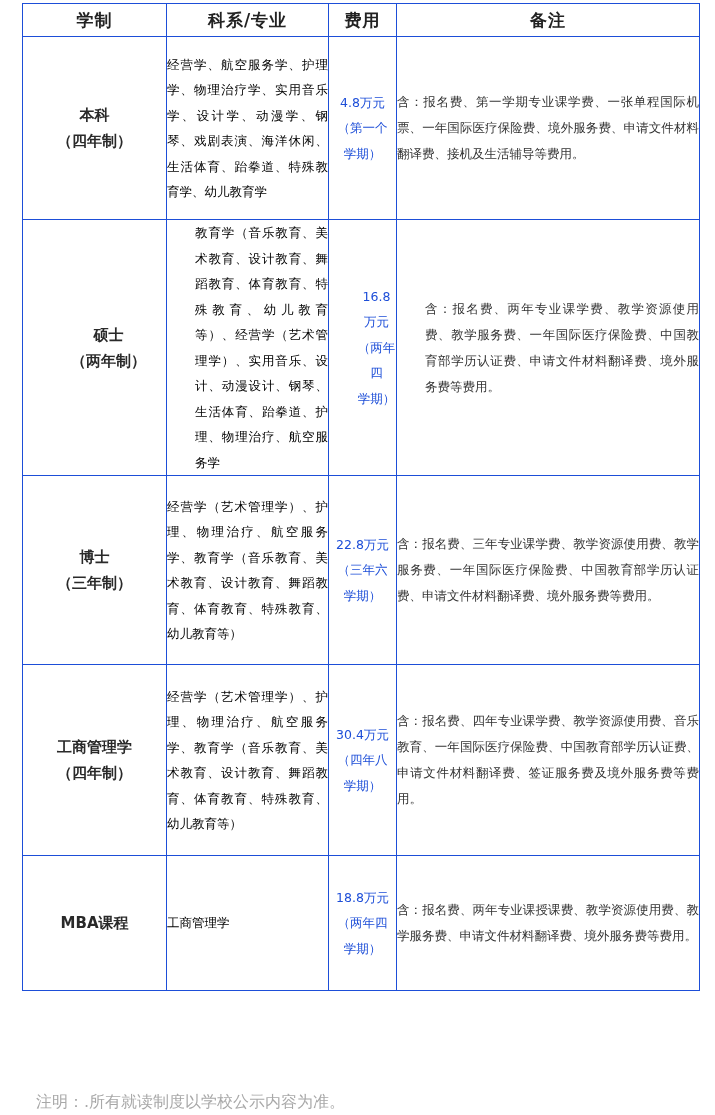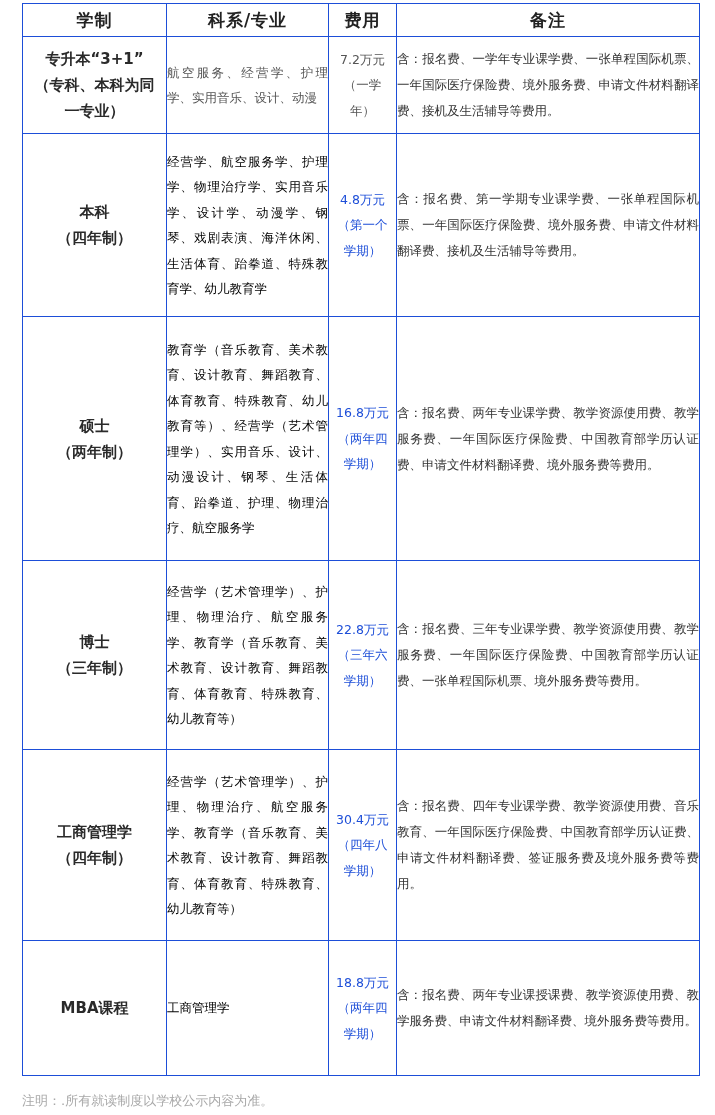--- a/index.html
+++ b/index.html
@@ -111,20 +111,6 @@
   </thead>
   <tbody>
 
-    <tr class="r1">
-      <td class="prog">
-        <span class="line">专升本“3+1”</span>
-        <span class="line">（专科、本科为同</span>
-        <span class="line">一专业）</span>
-      </td>
-      <td class="majors light">航空服务、经营学、护理学、实用音乐、设计、动漫</td>
-      <td class="fee light">
-        <span class="line">7.2万元</span>
-        <span class="line">（一学</span>
-        <span class="line">年）</span>
-      </td>
-      <td class="notes">含：报名费、一学年专业课学费、一张单程国际机票、一年国际医疗保险费、境外服务费、申请文件材料翻译费、接机及生活辅导等费用。</td>
-    </tr>
 
     <tr class="r2">
       <td class="prog">

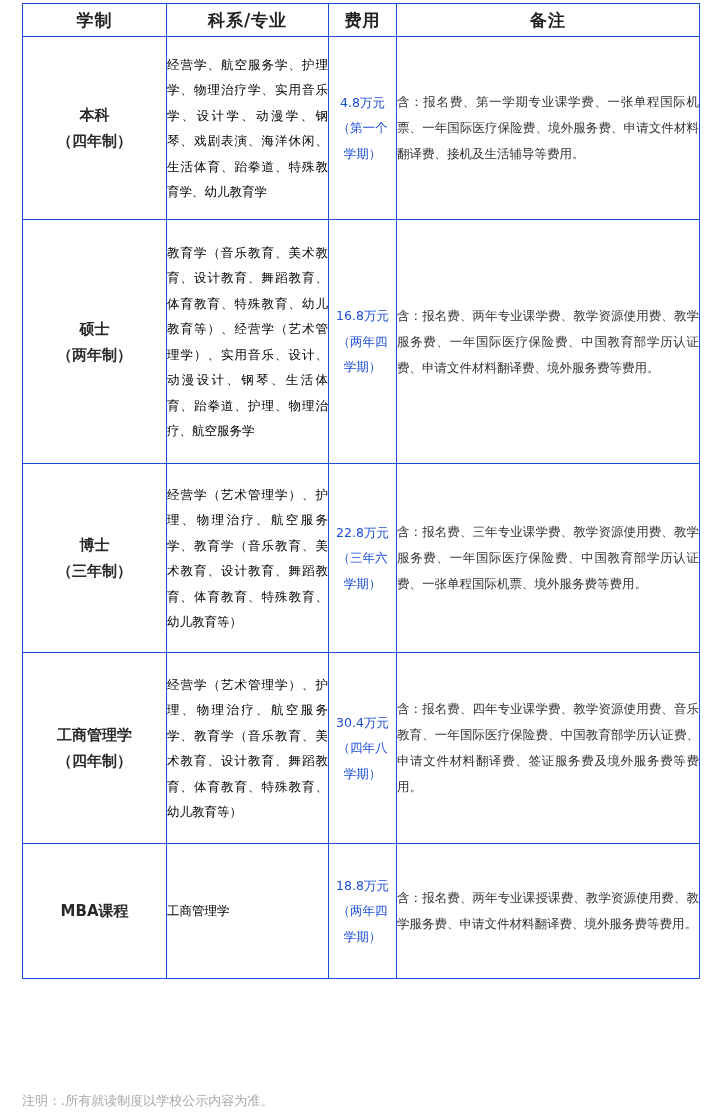--- a/index.html
+++ b/index.html
@@ -78,7 +78,7 @@
     }
     tr.r1 td { height: 96px; }
     tr.r2 td { height: 182px; }
-    tr.r3 td { height: 243px; }
+    tr.r3 td { height: 243px; padding-left: 28px; }
     tr.r4 td { height: 188px; }
     tr.r5 td { height: 190px; }
     tr.r6 td { height: 134px; }

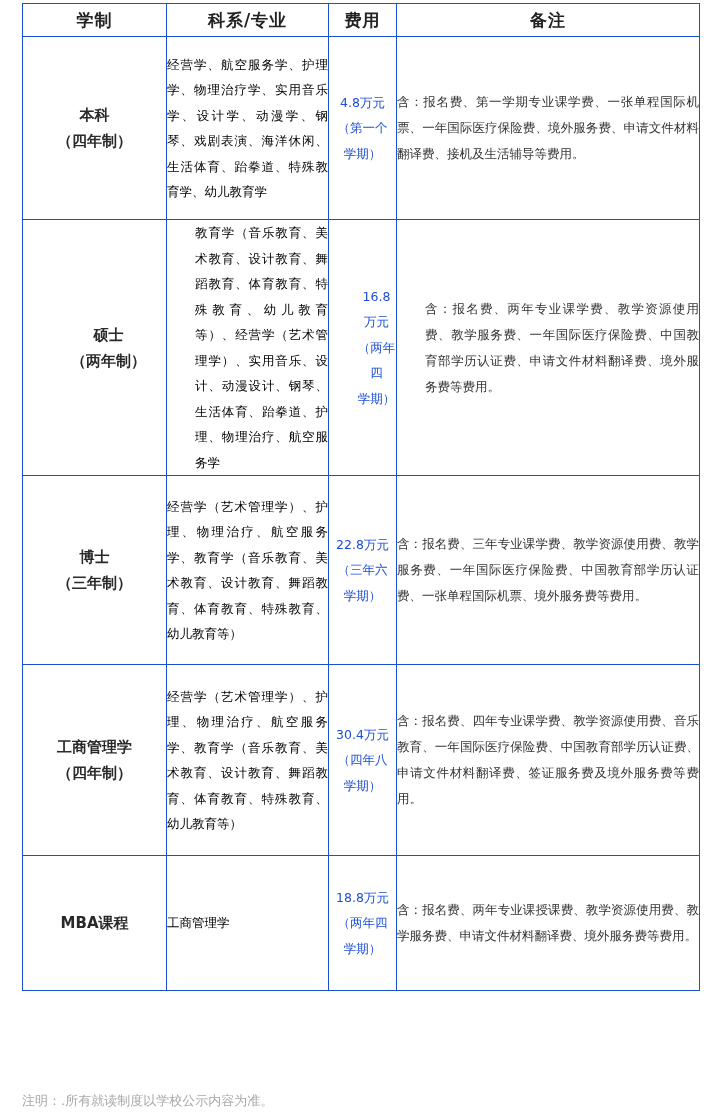--- a/index.html
+++ b/index.html
@@ -151,7 +151,7 @@
         <span class="line">（三年六</span>
         <span class="line">学期）</span>
       </td>
-      <td class="notes">含：报名费、三年专业课学费、教学资源使用费、教学服务费、一年国际医疗保险费、中国教育部学历认证费、一张单程国际机票、境外服务费等费用。</td>
+      <td class="notes">含：报名费、三年专业课学费、教学资源使用费、教学服务费、一年国际医疗保险费、中国教育部学历认证费、申请文件材料翻译费、境外服务费等费用。</td>
     </tr>
 
     <tr class="r5">

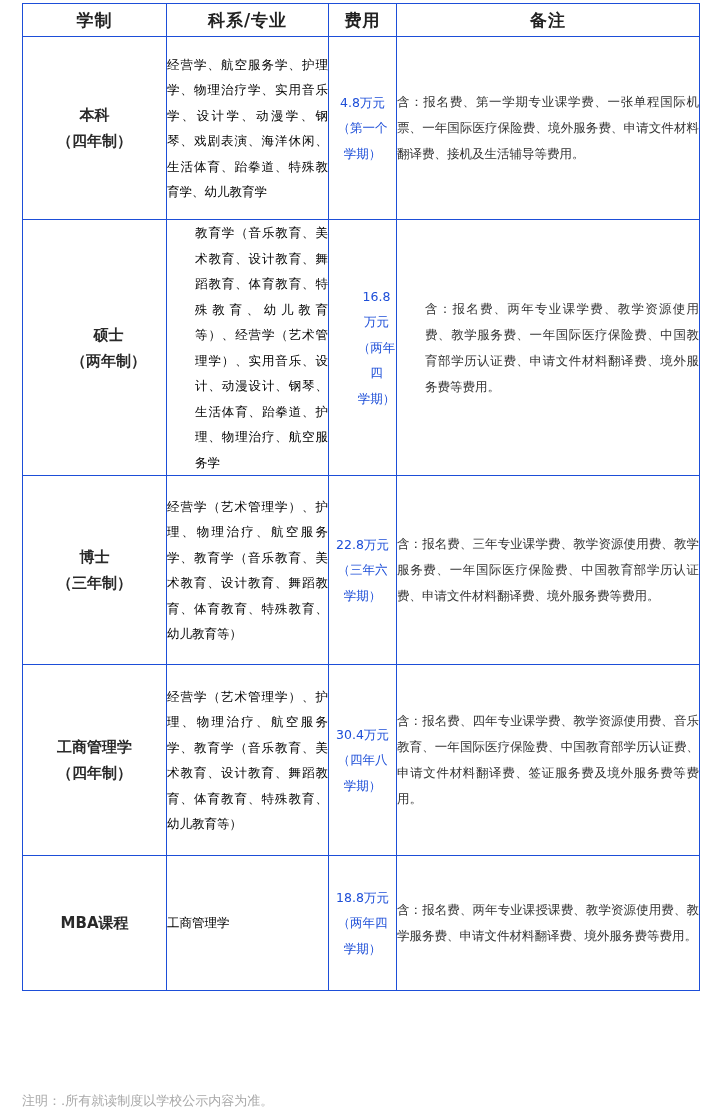--- a/index.html
+++ b/index.html
@@ -85,9 +85,9 @@
 
     .footnote {
       position: absolute;
-      left: 22px;
+      left: 36px;
       top: 1092px;
-      font-size: 13px;
+      font-size: 16px;
       color: #a8a8a8;
     }
   </style>

